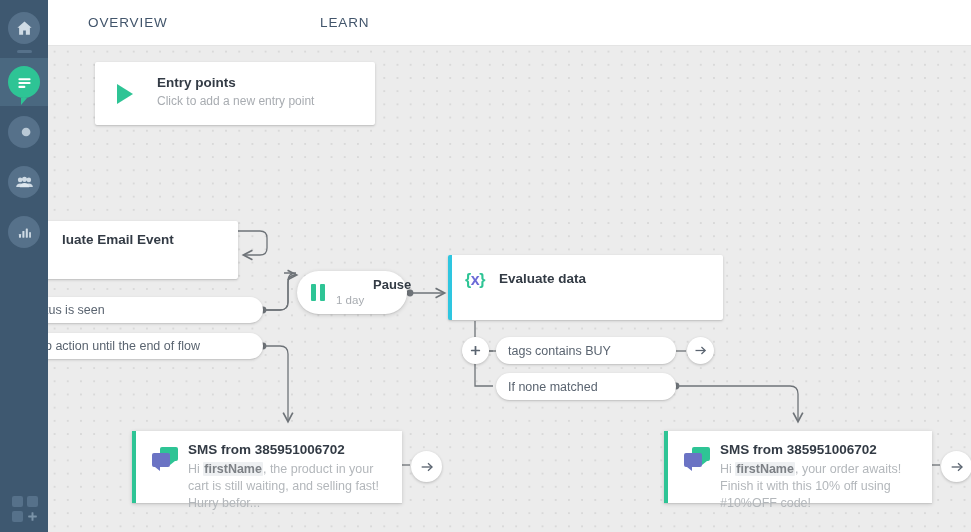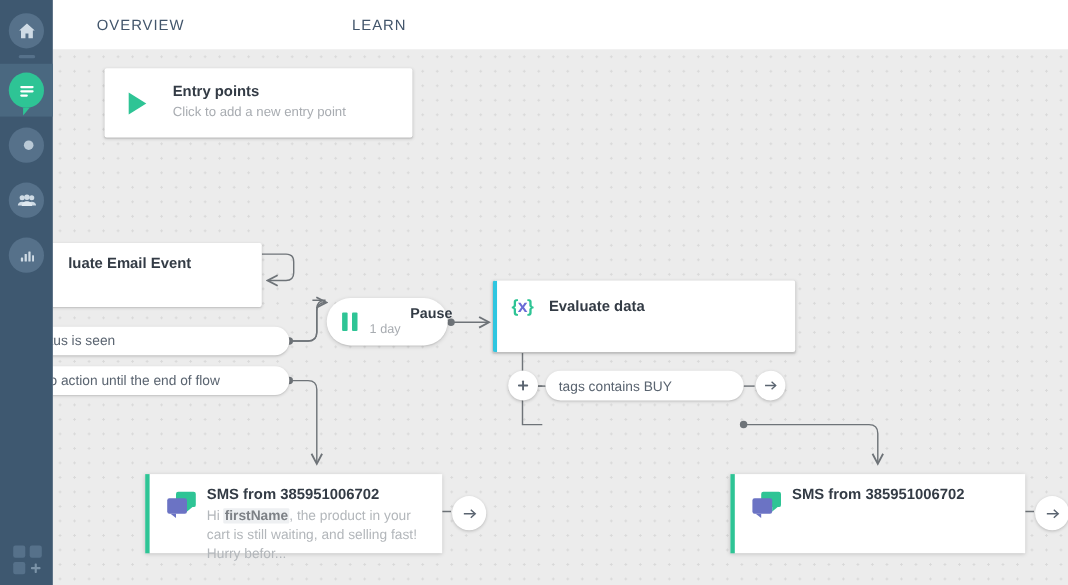--- a/index.html
+++ b/index.html
@@ -416,6 +416,7 @@
   </div>
 
   <div class="pill" id="pill-buy">tags contains BUY</div>
+  <div class="pill" id="pill-nomatch">If none matched</div>
 
   <div class="round-btn" id="arr-buy">
     <svg width="15" height="15" viewBox="0 0 24 24" fill="none" stroke="#5a6470" stroke-width="2">

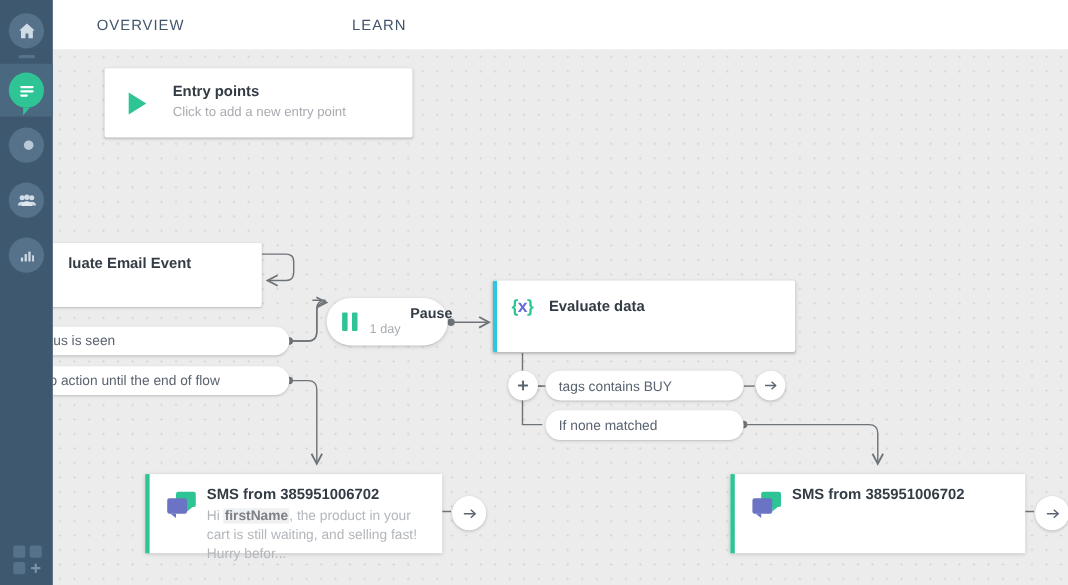--- a/index.html
+++ b/index.html
@@ -446,6 +446,7 @@
       <div class="sms-bub-front"></div>
     </div>
     <div class="sms-title">SMS from 385951006702</div>
+    <div class="sms-body"><span>Hi </span><span class="token">firstName</span><span>, your order awaits! Finish it with this 10% off using #10%OFF code!</span></div>
   </div>
   <div class="round-btn lg" id="arr-sms-r">
     <svg width="16" height="16" viewBox="0 0 24 24" fill="none" stroke="#5a6470" stroke-width="2">

